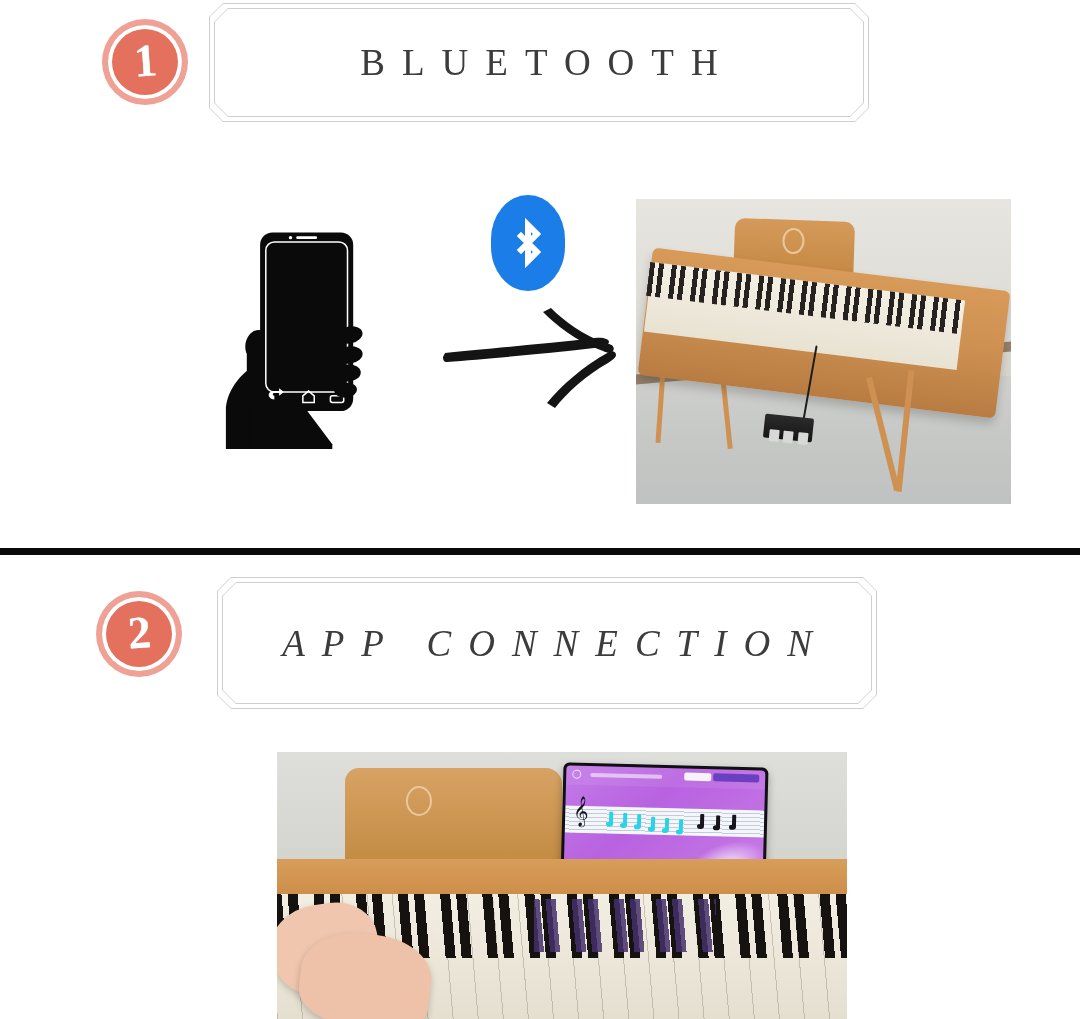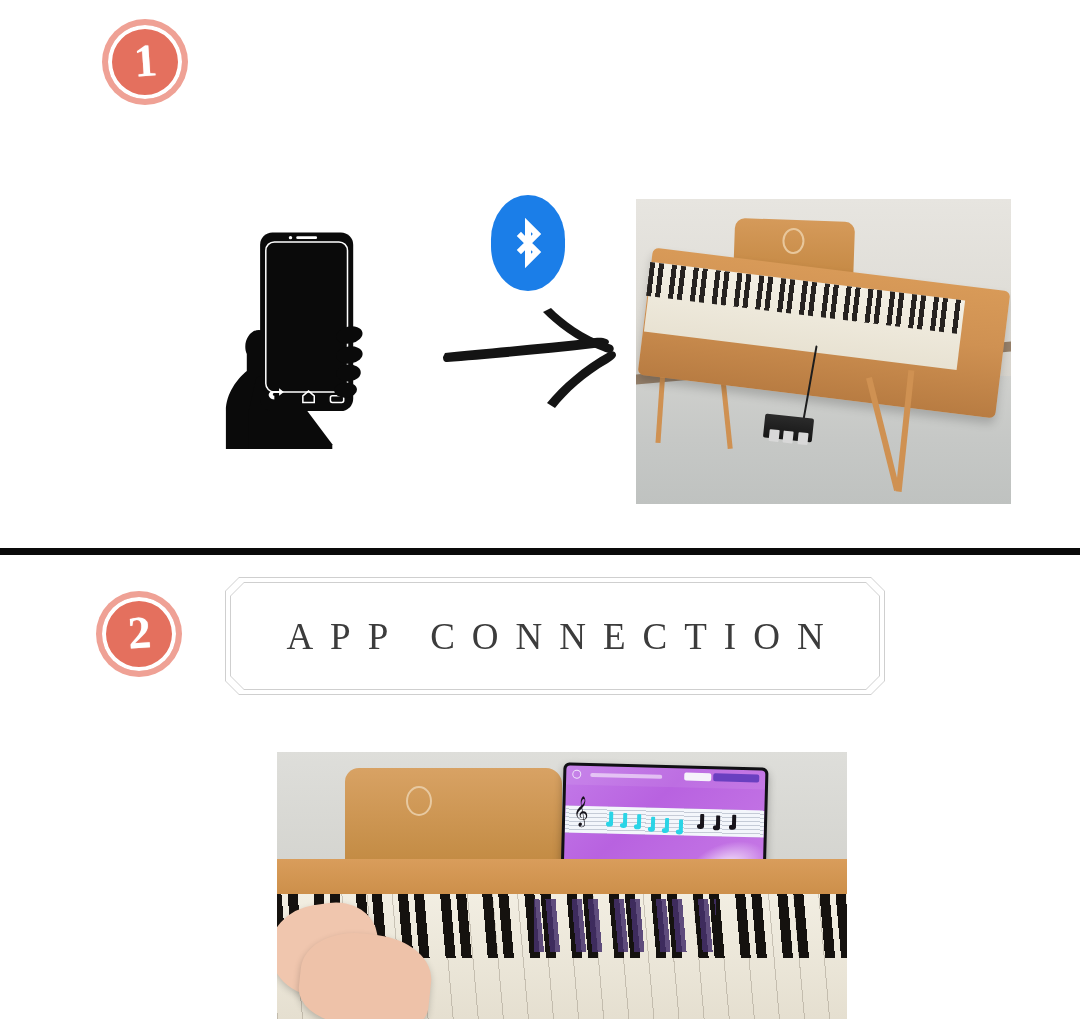--- a/index.html
+++ b/index.html
@@ -210,6 +210,11 @@
       <span class="badge-num">1</span>
     </div>
 
+    <div class="title-frame" style="left:209px; top:3px; width:660px; height:119px;">
+      <div class="frame-outer"></div>
+      <div class="frame-inner"></div>
+      <div class="title-text" style="font-size:37px; letter-spacing:17px; text-indent:17px;">BLUETOOTH</div>
+    </div>
   </div>
 
   <div class="illus" style="left:0; top:190px; width:1080px; height:330px;">

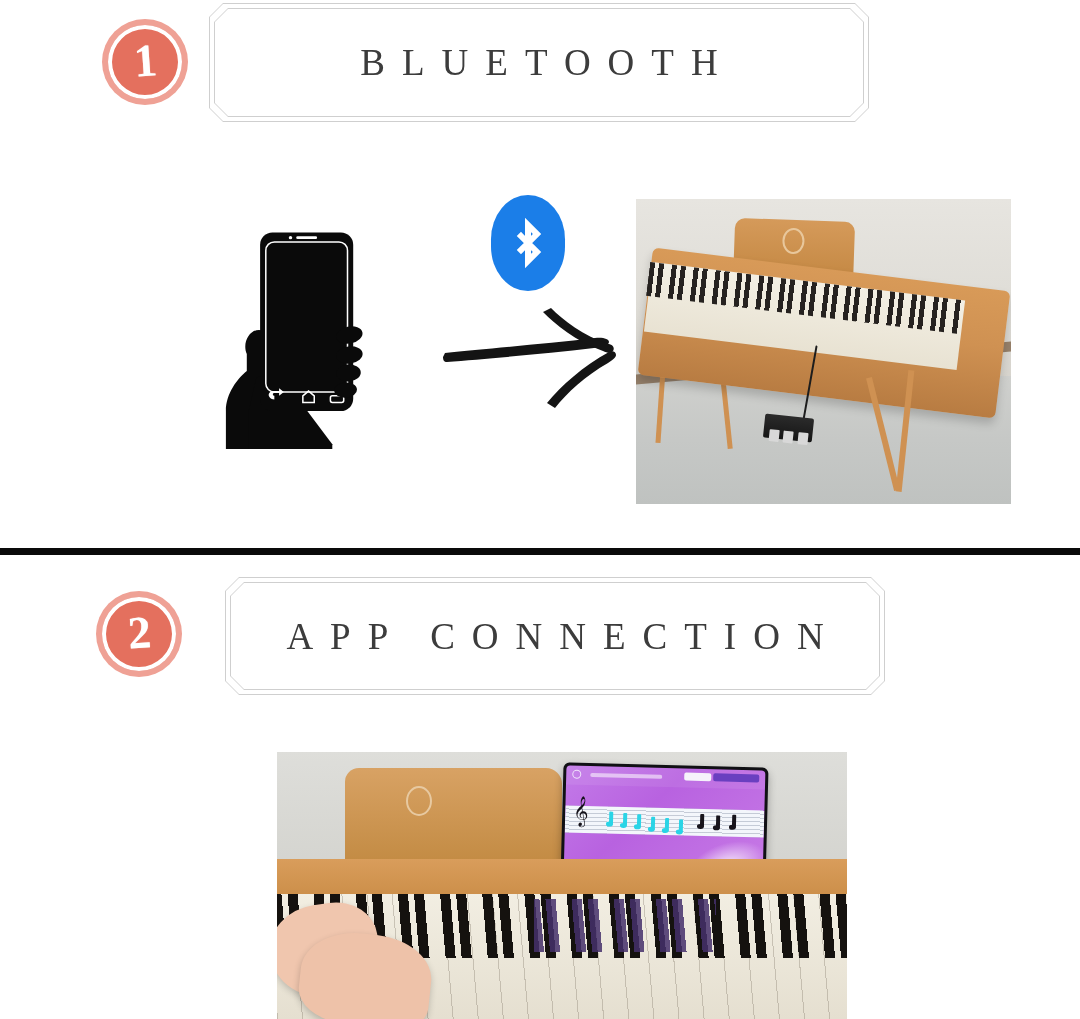--- a/index.html
+++ b/index.html
@@ -287,7 +287,7 @@
       <span class="badge-num">2</span>
     </div>
 
-    <div class="title-frame" style="left:225px; top:2px; width:660px; height:118px;">
+    <div class="title-frame" style="left:217px; top:2px; width:660px; height:132px;font-style:italic;">
       <div class="frame-outer"></div>
       <div class="frame-inner"></div>
       <div class="title-text" style="font-size:37px; letter-spacing:17px; text-indent:17px;">APP CONNECTION</div>

